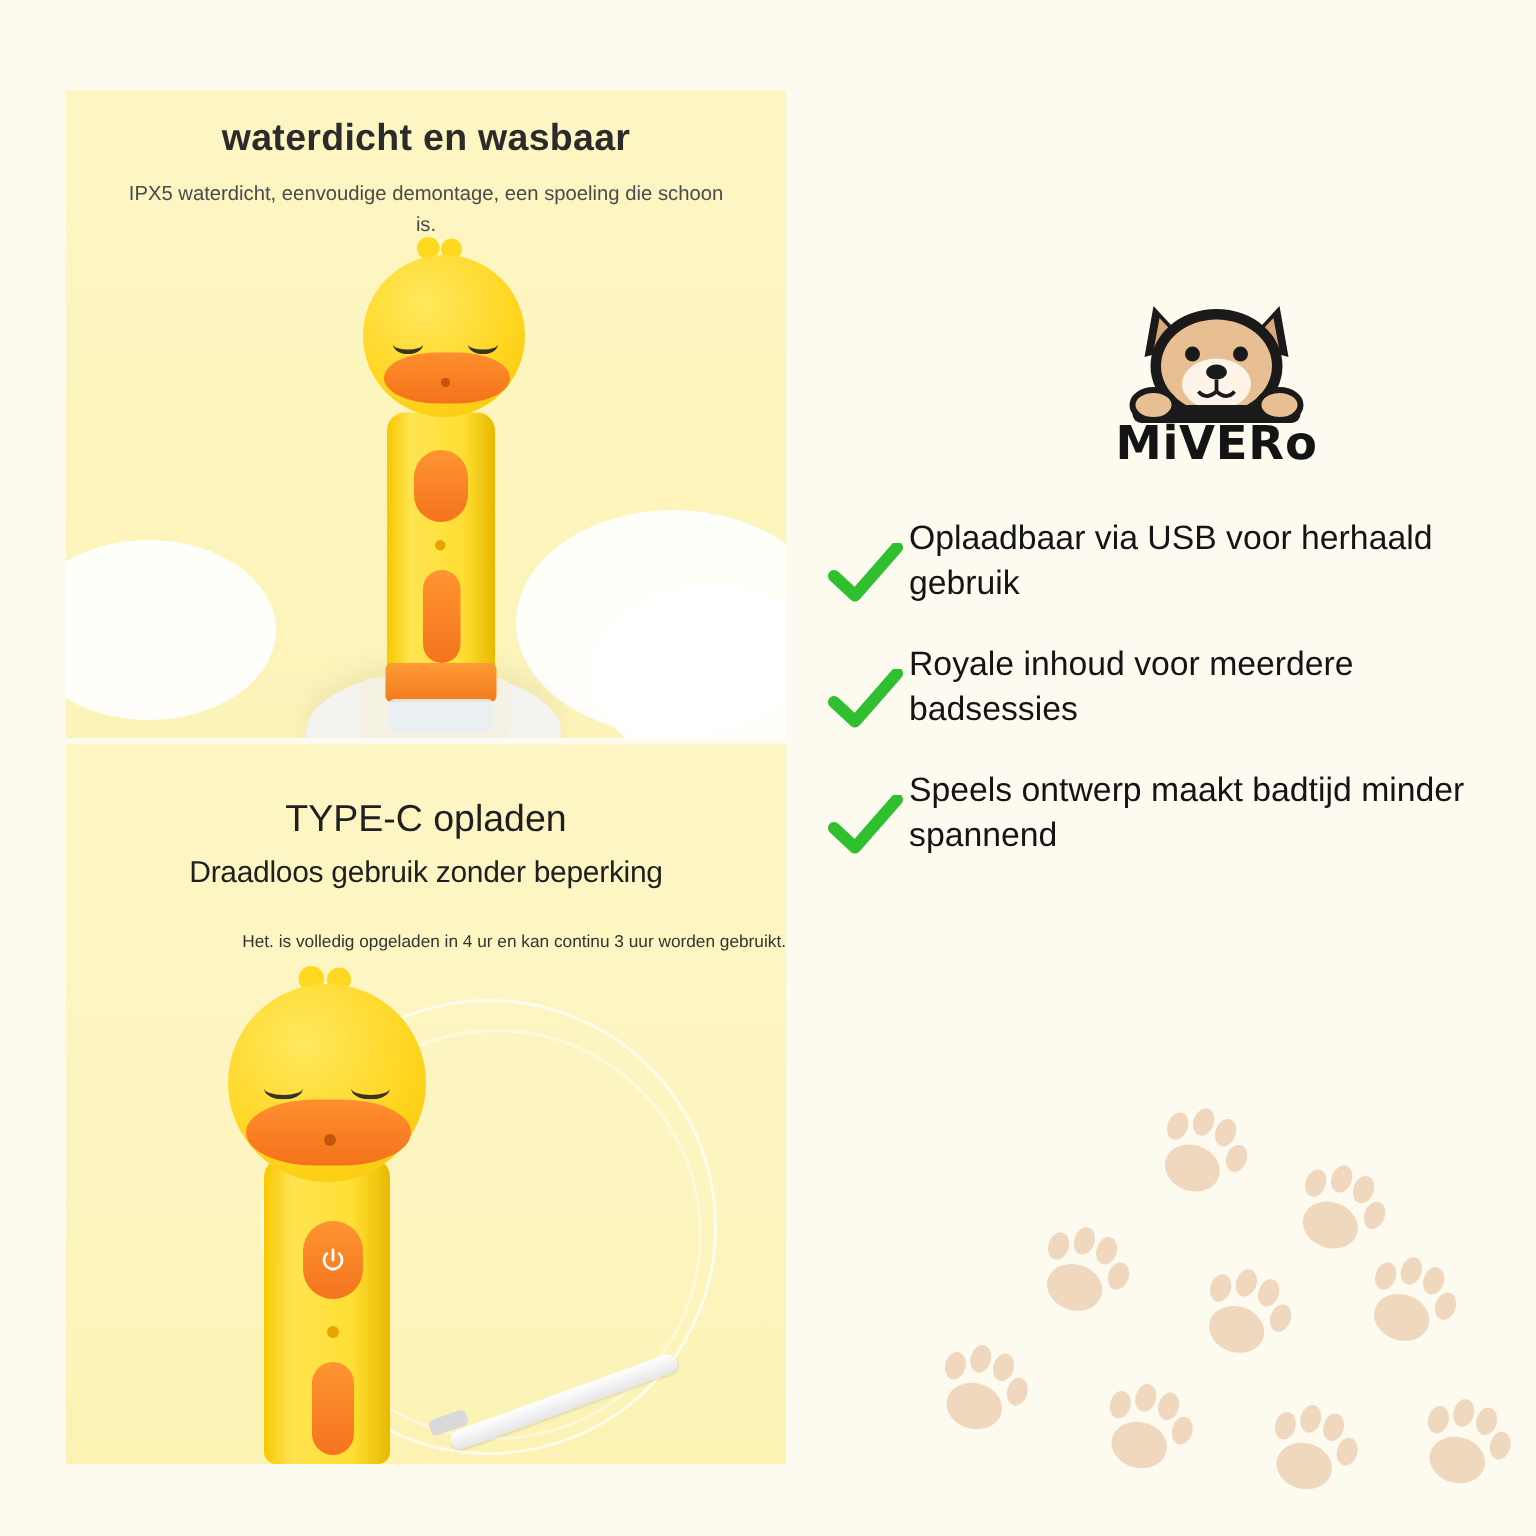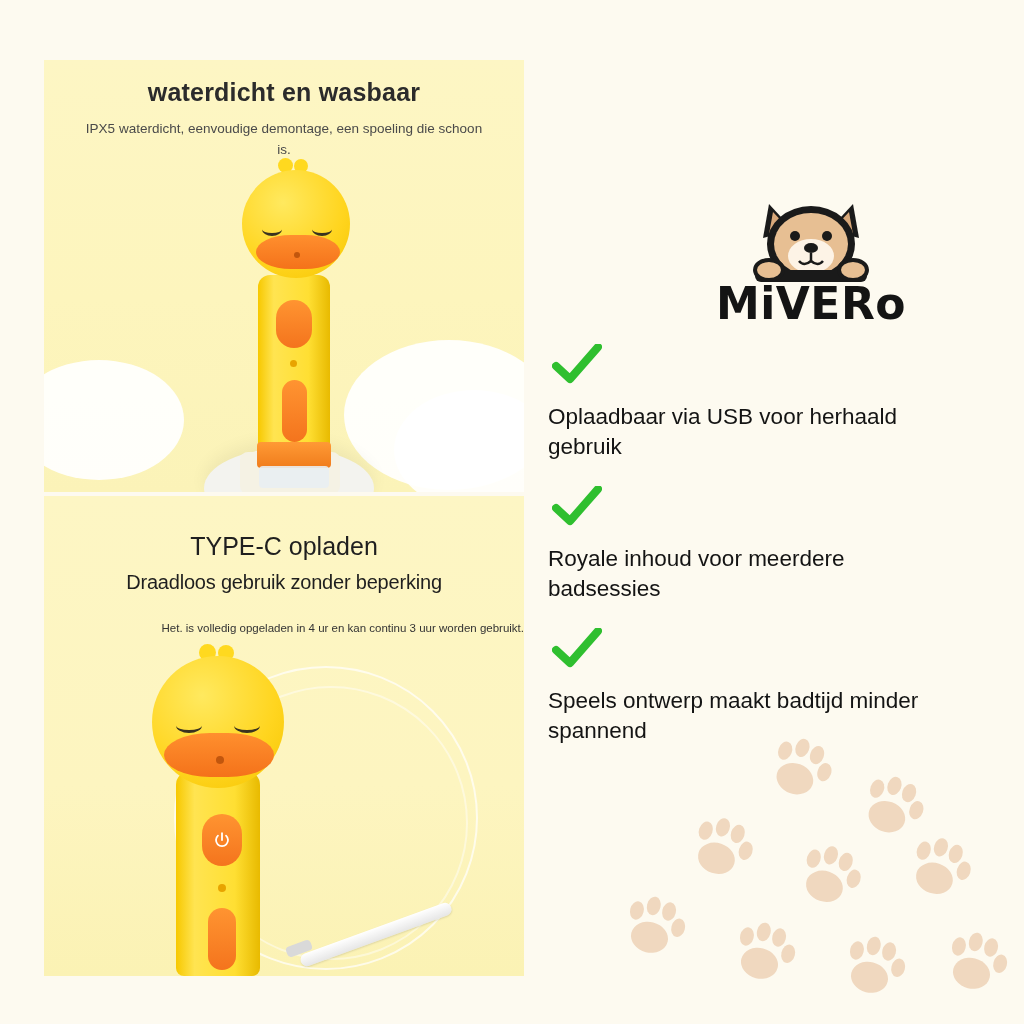--- a/index.html
+++ b/index.html
@@ -190,7 +190,7 @@
     top: 92px;
     width: 200px;
     text-align: center;
-    font-size: 44px;
+    font-size: 31px;
     font-weight: bold;
     color: #141414;
     letter-spacing: .5px;

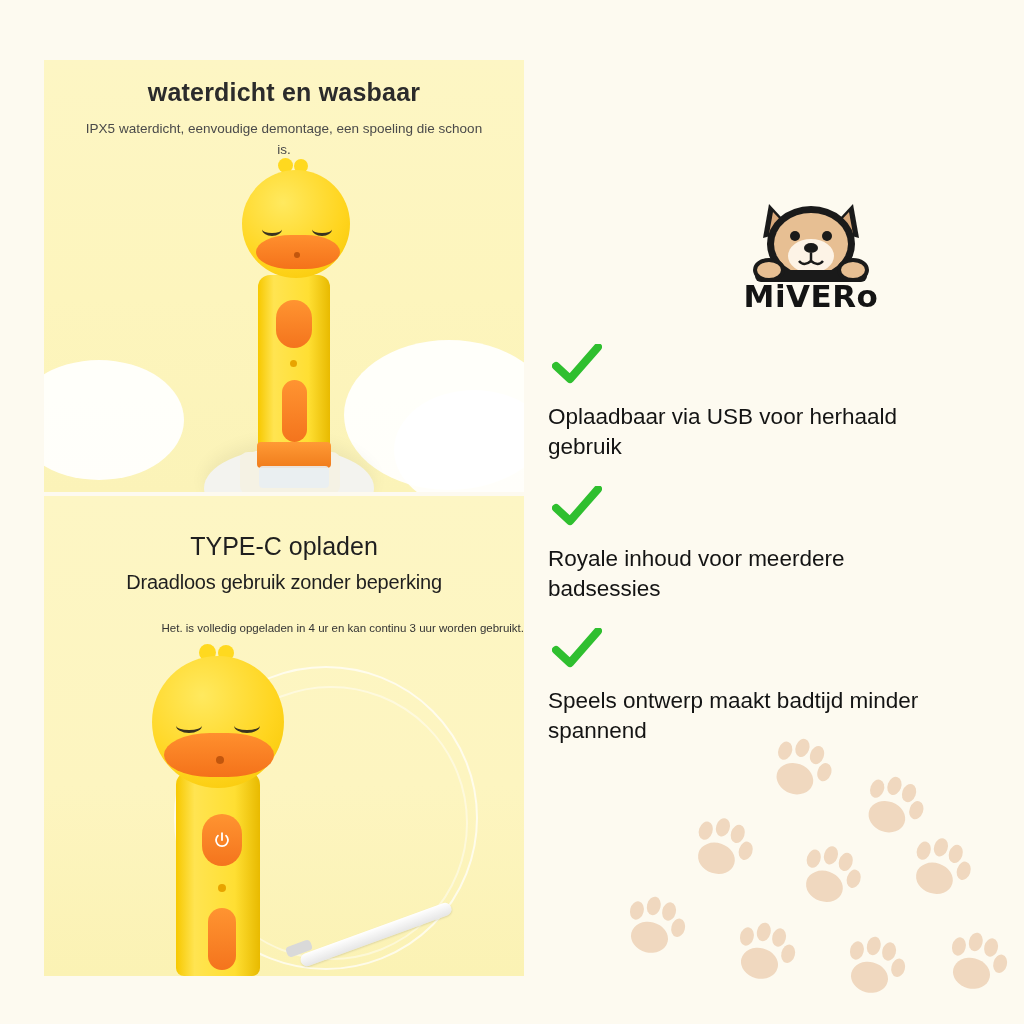--- a/index.html
+++ b/index.html
@@ -198,9 +198,8 @@
   }
   .feature {
     display: flex;
-    align-items: flex-start;
+    align-items: flex-end;
     margin-bottom: 22px;
-    flex-direction: column;
   }
   .check {
     flex: 0 0 58px;

